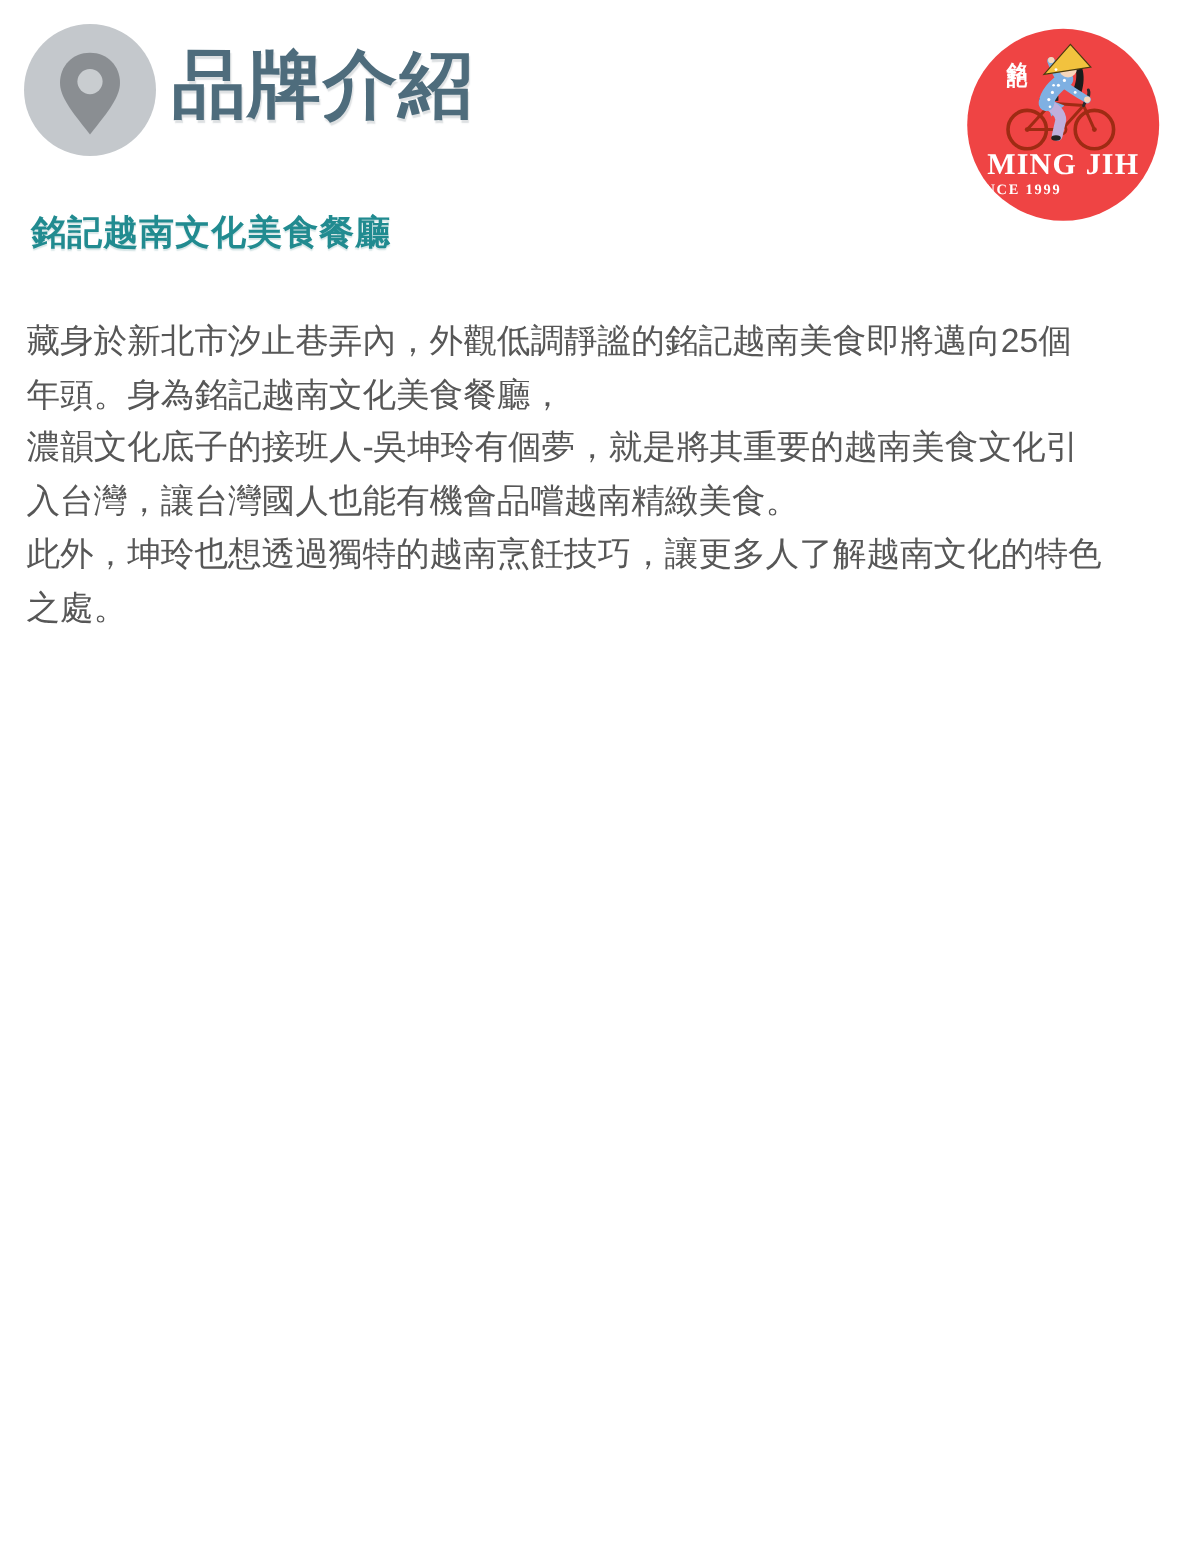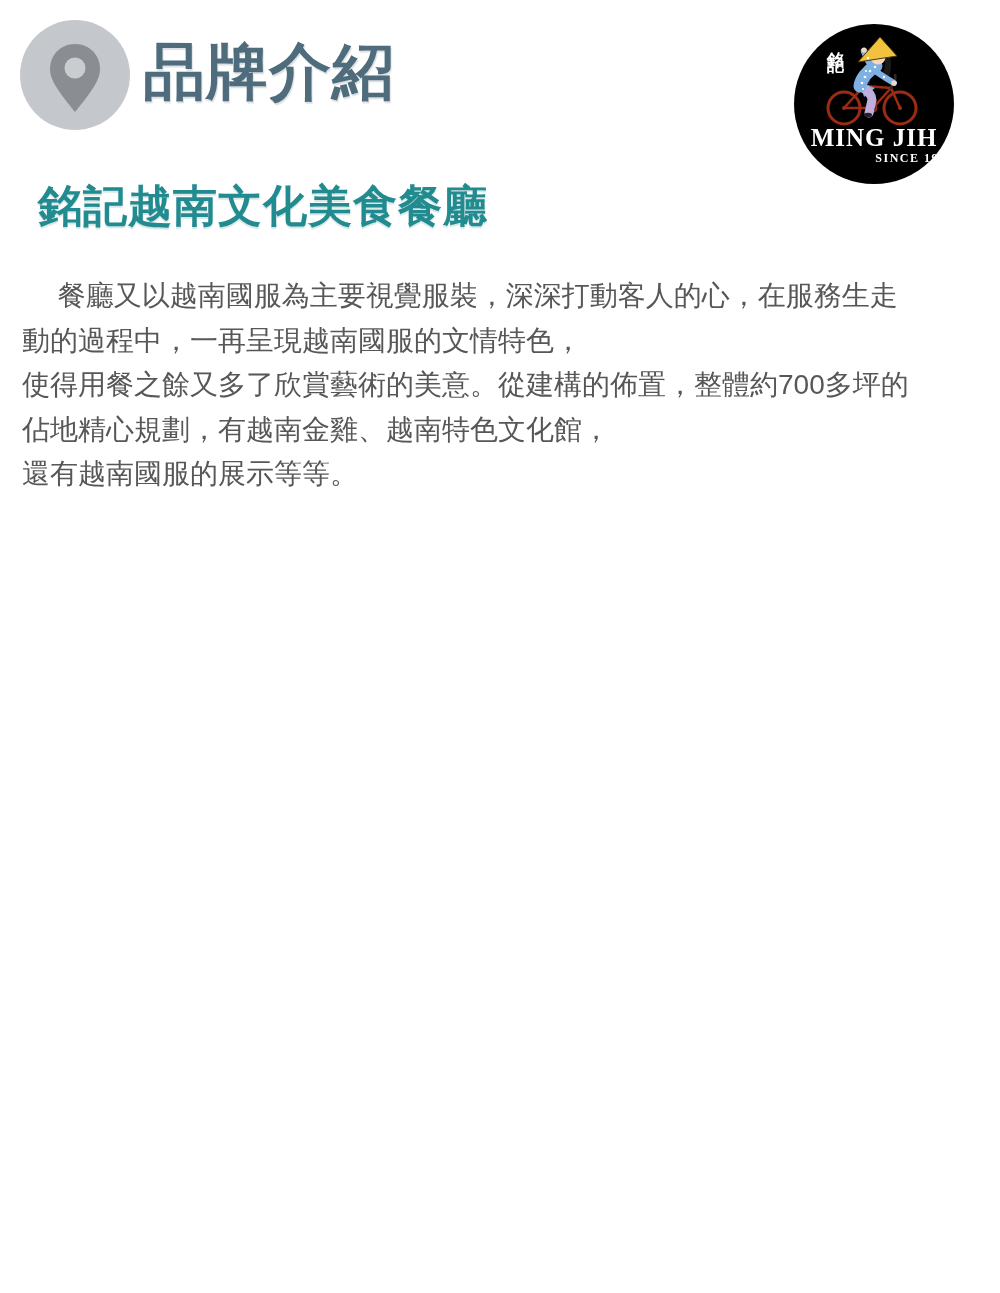--- a/index.html
+++ b/index.html
@@ -24,8 +24,8 @@
 
   
   .logo{
-    position:absolute;right:46px;top:24px;width:160px;height:160px;
-    border-radius:50%;background:#000000;
+    position:absolute;right:34px;top:24px;width:160px;height:160px;
+    border-radius:50%;background:#ef4444;
   }
   .logo-vert{
     position:absolute;left:33px;top:13px;

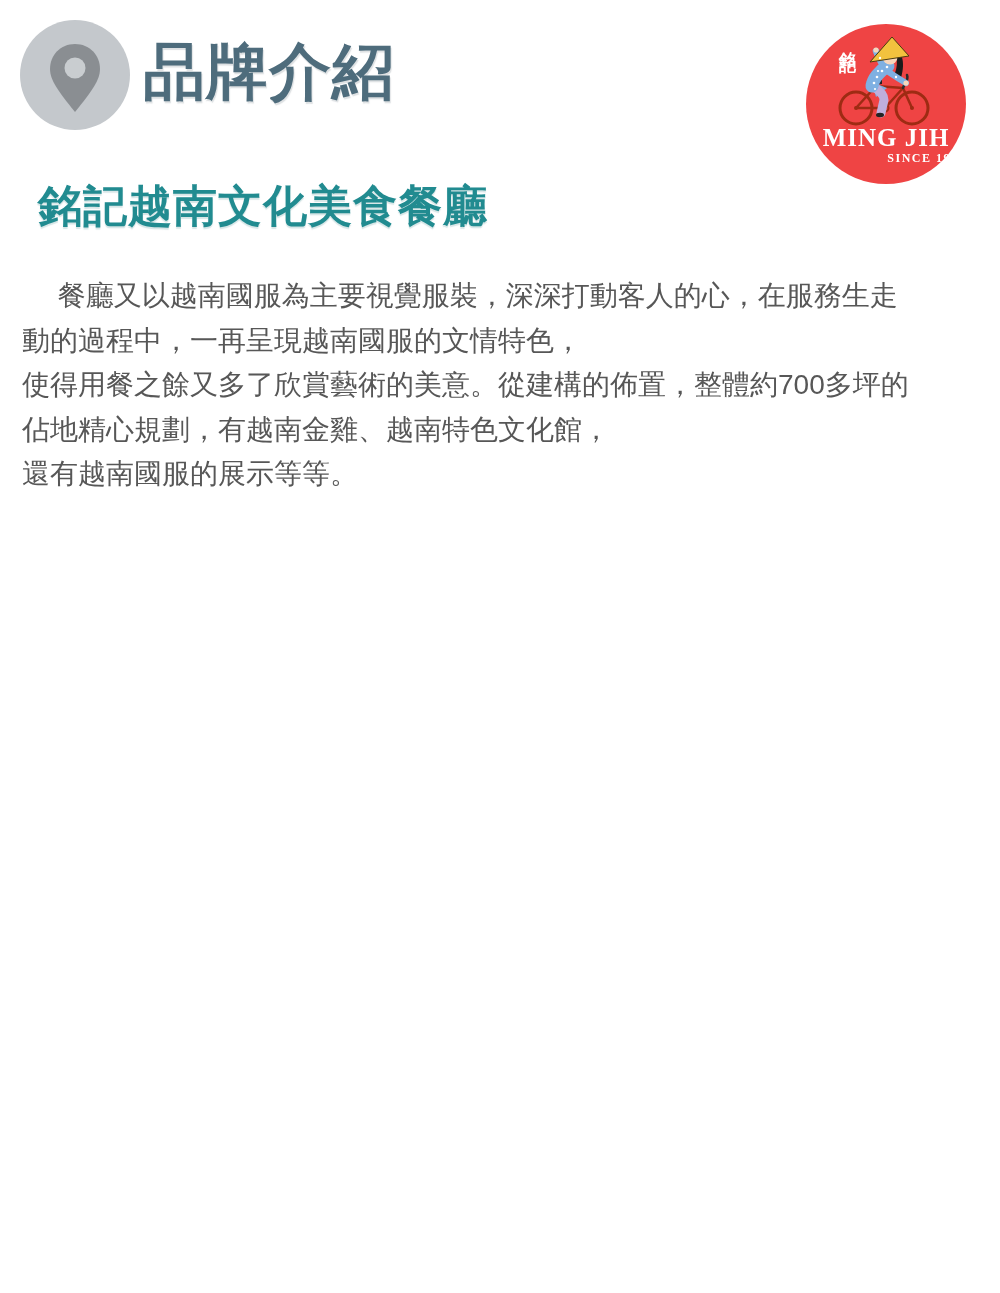--- a/index.html
+++ b/index.html
@@ -40,7 +40,7 @@
     font-weight:bold;font-size:25px;line-height:25px;letter-spacing:1px;
   }
   .logo-since{
-    position:absolute;left:0;top:128px;width:100%;text-align:right;
+    position:absolute;left:0;top:128px;width:100%;text-align:left;
     color:#fff;font-family:"Liberation Serif","DejaVu Serif",serif;
     font-weight:bold;font-size:12px;line-height:13px;letter-spacing:1.5px;
   }

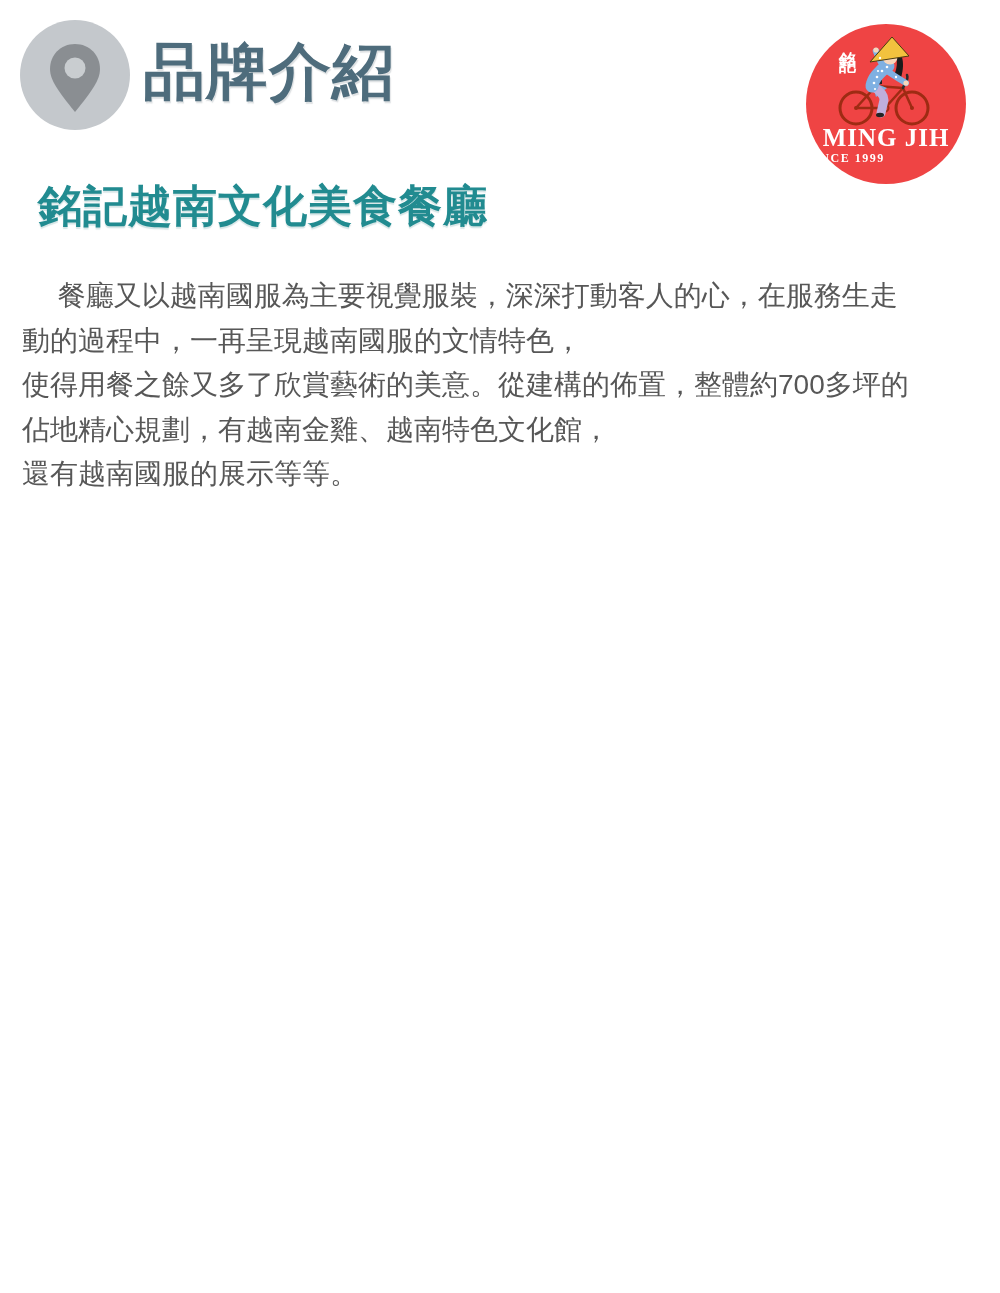--- a/index.html
+++ b/index.html
@@ -47,8 +47,8 @@
 
   
   .subtitle{
-    margin:16px;padding:0 22px;
-    font-size:44px;line-height:48px;font-weight:bold;color:#218B90;
+    margin:4px;padding:0 22px;
+    font-size:29px;line-height:48px;font-weight:bold;color:#218B90;
     letter-spacing:1px;
     text-shadow:0 2px 1px rgba(30,110,115,0.18);
   }

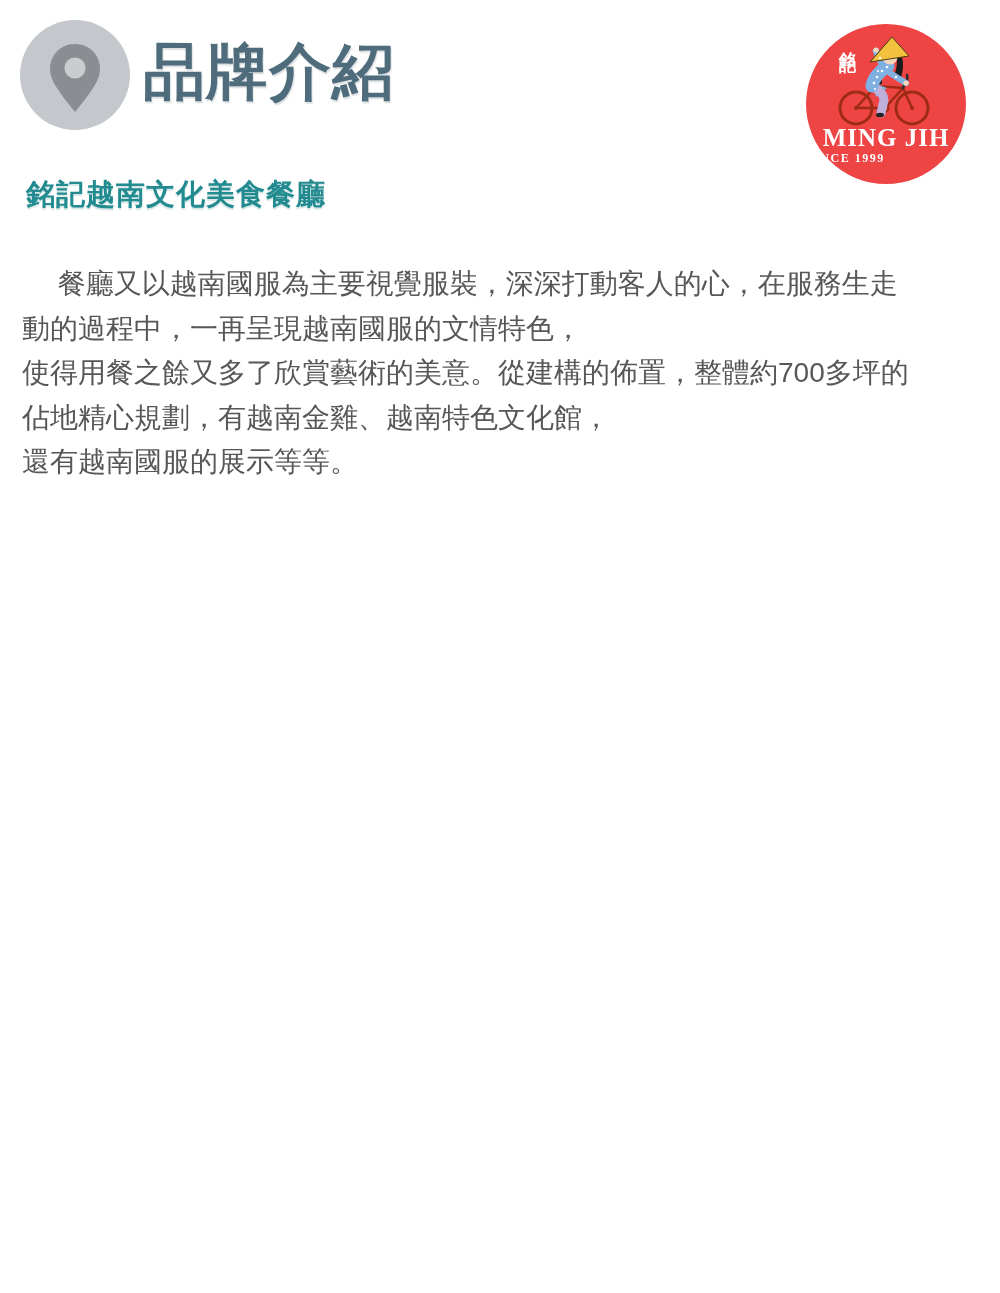--- a/index.html
+++ b/index.html
@@ -126,6 +126,12 @@
   <h2 class="subtitle">銘記越南文化美食餐廳</h2>
 
   <div class="article">
+    <p>藏身於新北市汐止巷弄內，外觀低調靜謐的銘記越南美食即將邁向25個
+年頭。身為銘記越南文化美食餐廳，
+濃韻文化底子的接班人-吳坤玲有個夢，就是將其重要的越南美食文化引
+入台灣，讓台灣國人也能有機會品嚐越南精緻美食。
+此外，坤玲也想透過獨特的越南烹飪技巧，讓更多人了解越南文化的特色
+之處。</p>
     <p>　 餐廳又以越南國服為主要視覺服裝，深深打動客人的心，在服務生走
 動的過程中，一再呈現越南國服的文情特色，
 使得用餐之餘又多了欣賞藝術的美意。從建構的佈置，整體約700多坪的

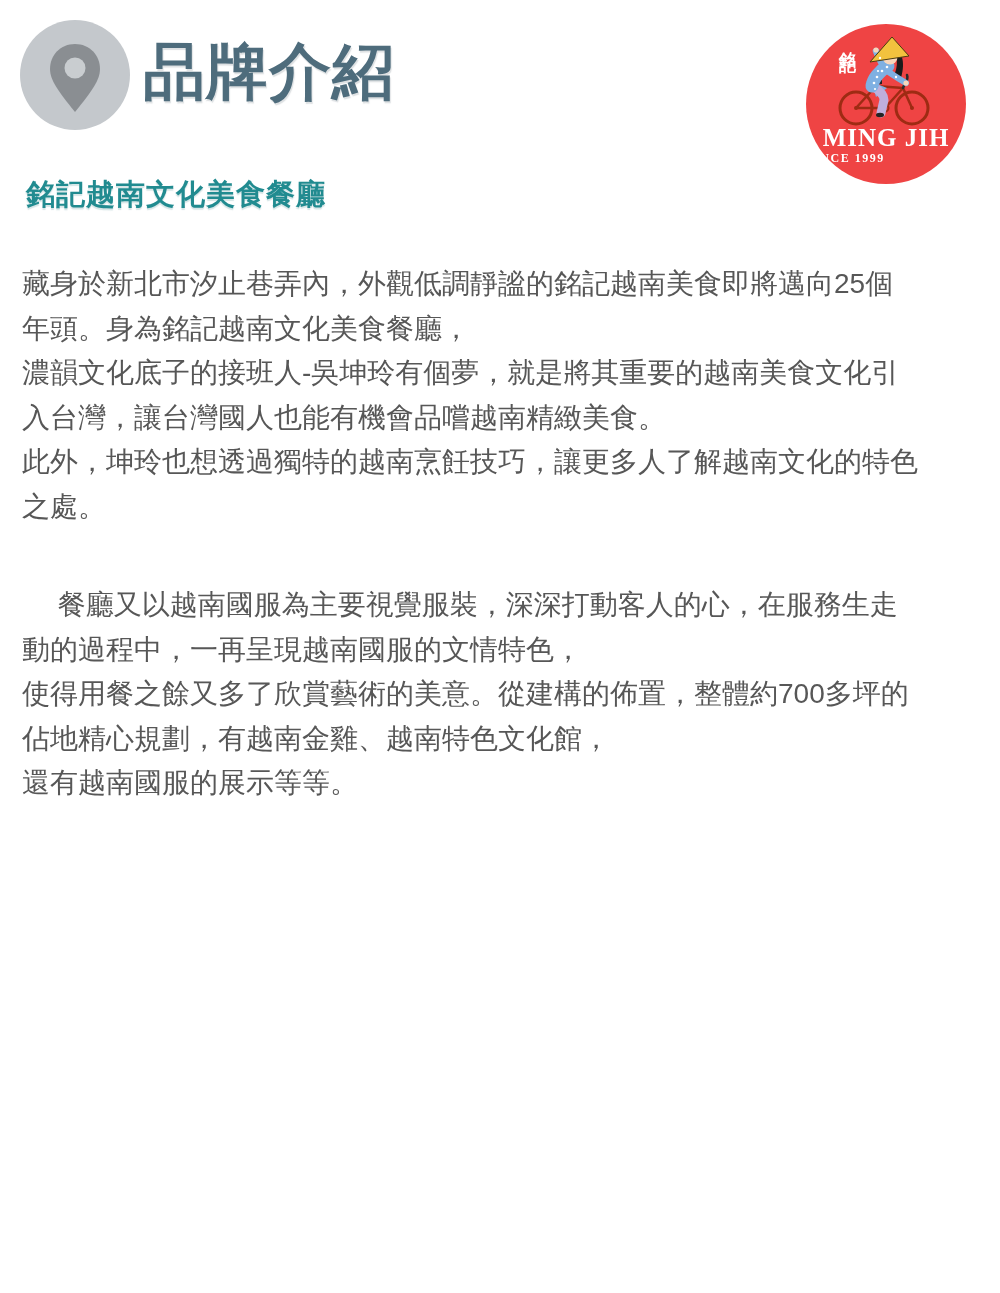--- a/index.html
+++ b/index.html
@@ -132,11 +132,6 @@
 入台灣，讓台灣國人也能有機會品嚐越南精緻美食。
 此外，坤玲也想透過獨特的越南烹飪技巧，讓更多人了解越南文化的特色
 之處。</p>
-    <p>　 餐廳又以越南國服為主要視覺服裝，深深打動客人的心，在服務生走
-動的過程中，一再呈現越南國服的文情特色，
-使得用餐之餘又多了欣賞藝術的美意。從建構的佈置，整體約700多坪的
-佔地精心規劃，有越南金雞、越南特色文化館，
-還有越南國服的展示等等。</p>
   </div>
 
 </div>

